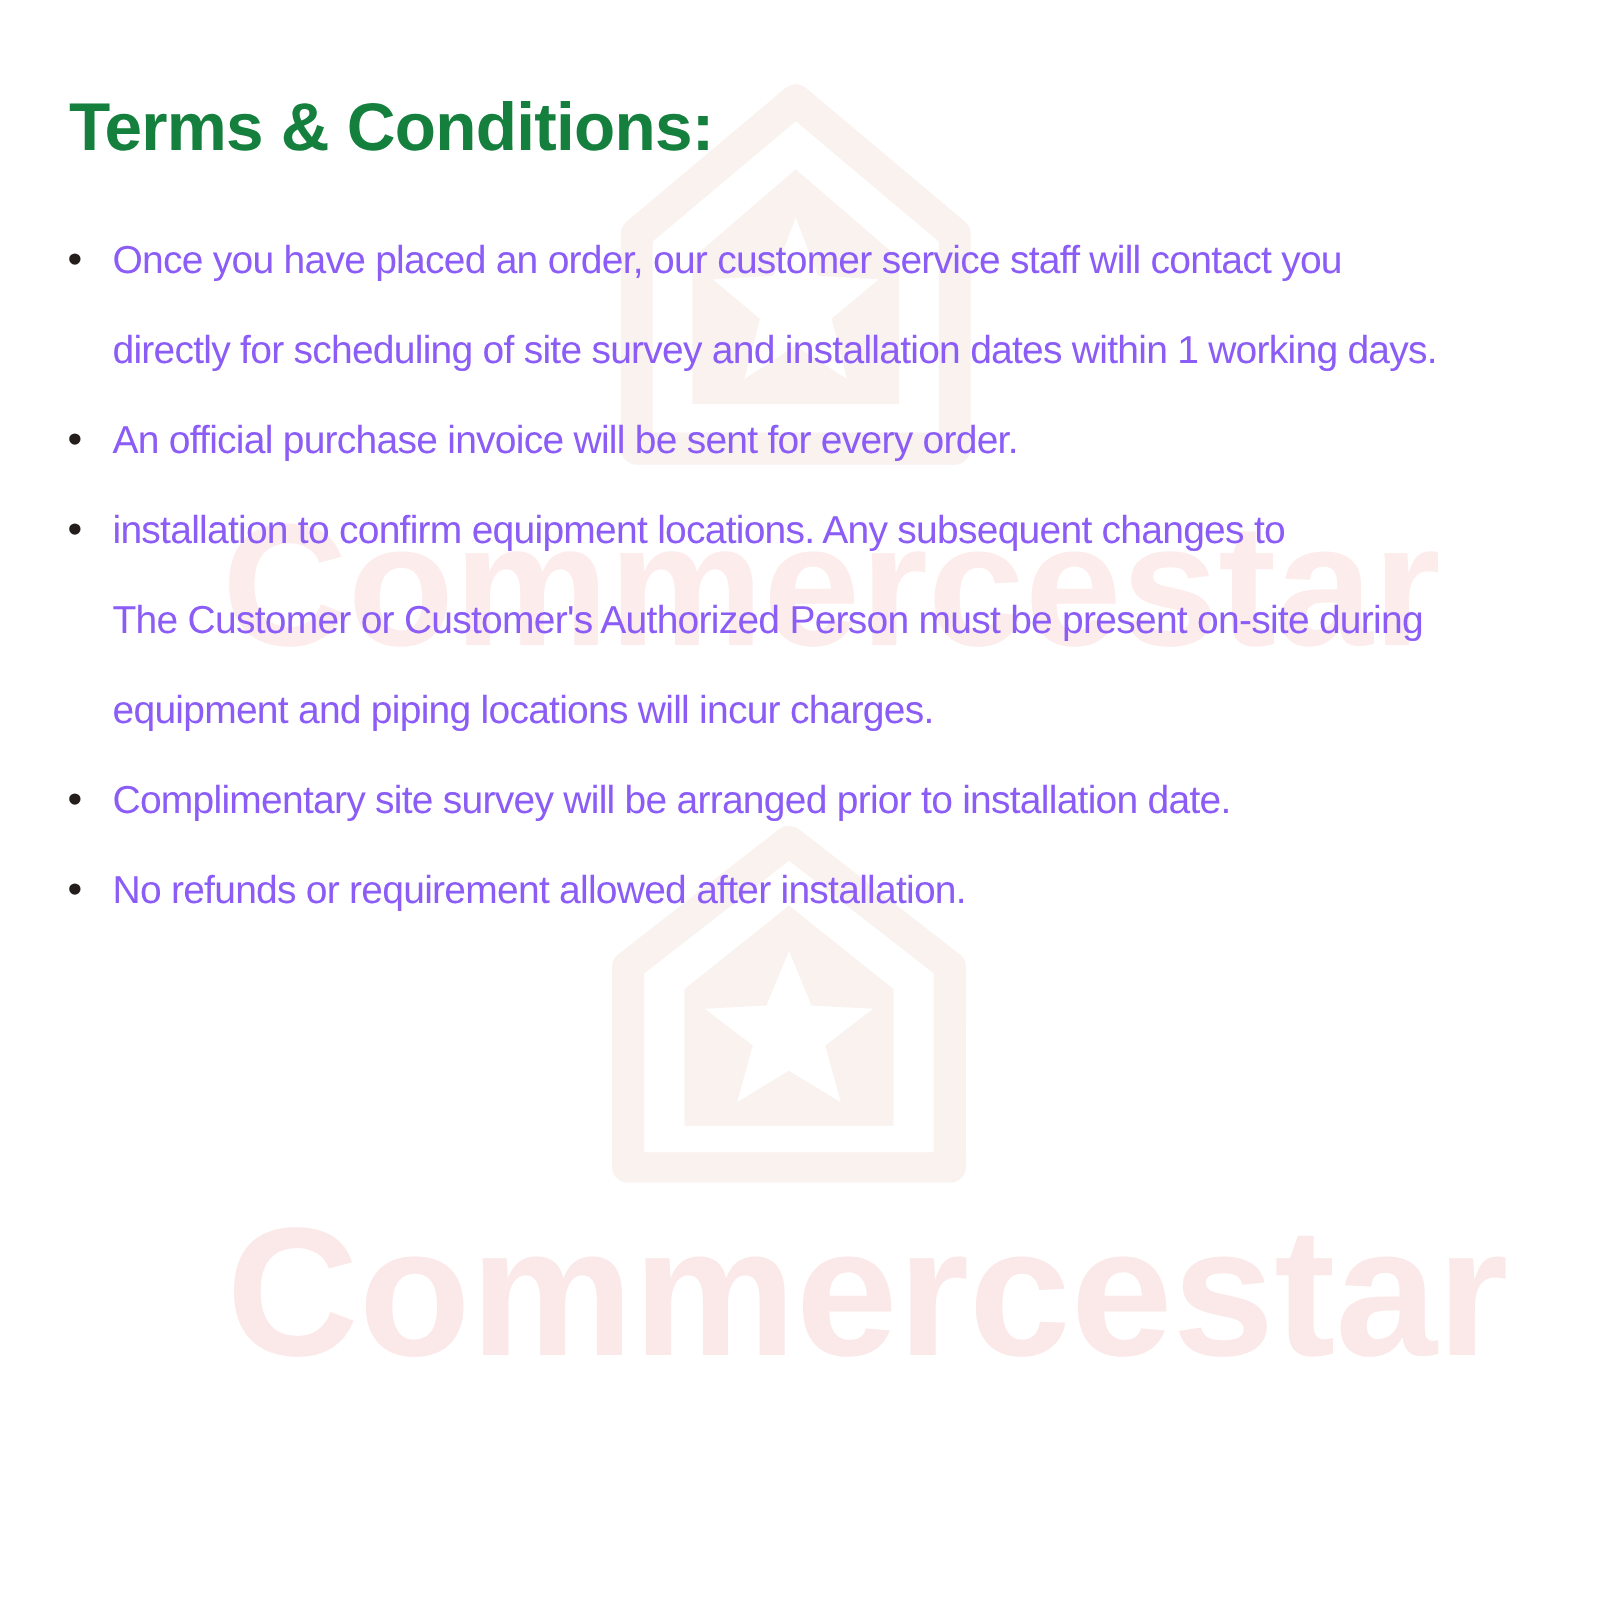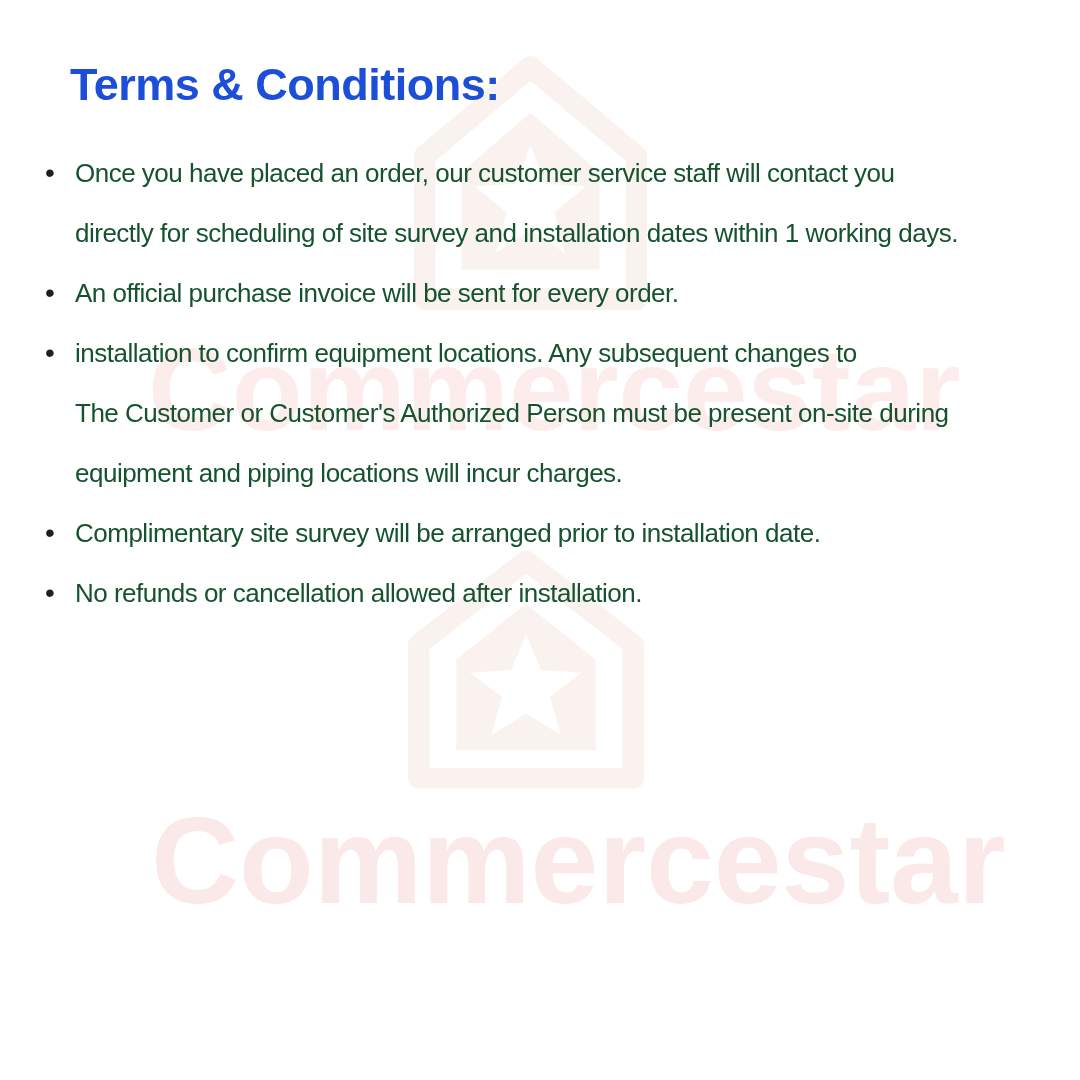--- a/index.html
+++ b/index.html
@@ -41,10 +41,9 @@
     font-size: 45px;
     font-weight: bold;
     letter-spacing: -0.5px;
-    color: #1d4ed8;
+    color: #15803d;
     line-height: 1.1;
     white-space: nowrap;
-    margin-left: 24px;
   }
 
   

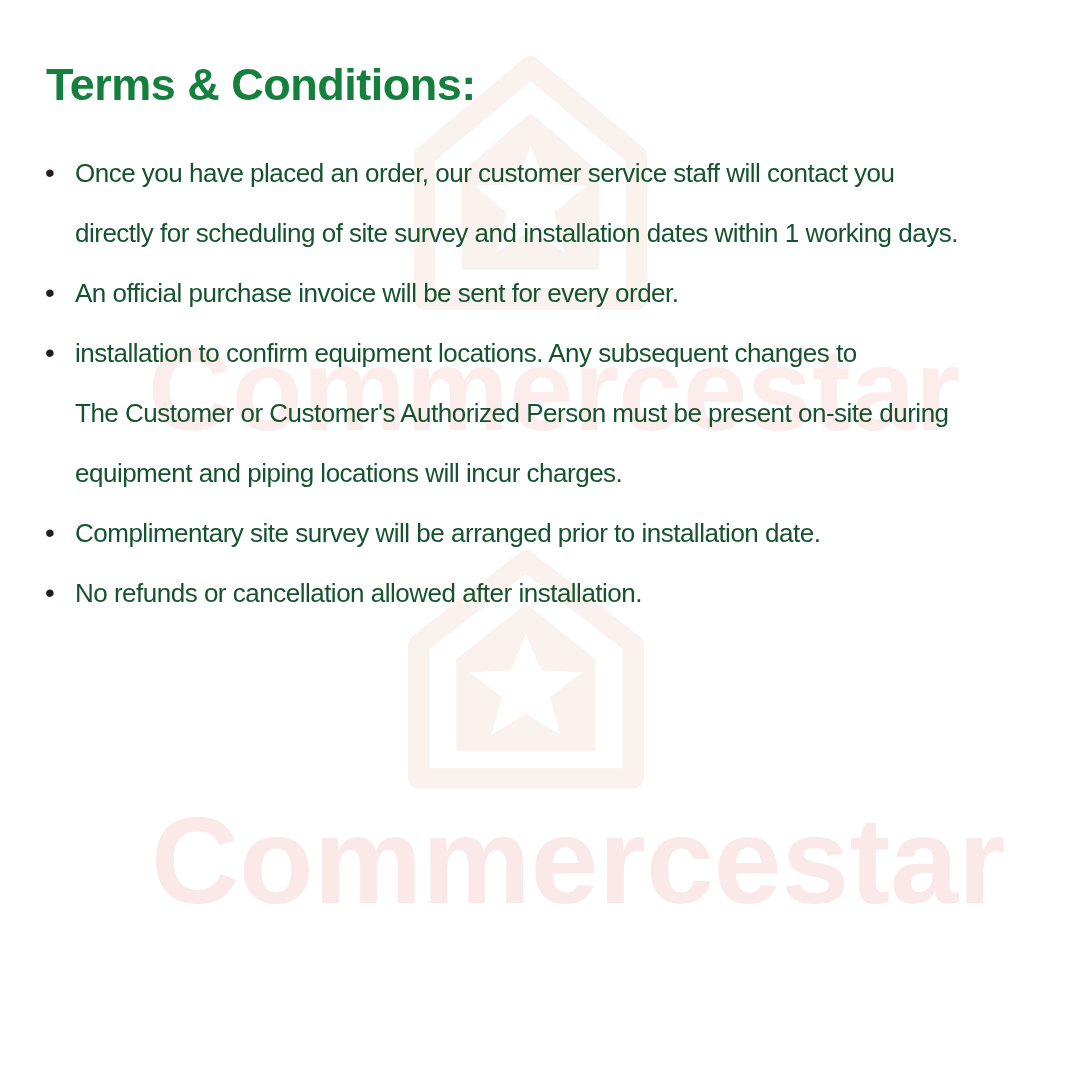--- a/index.html
+++ b/index.html
@@ -72,7 +72,7 @@
     line-height: 60px;
     font-size: 26px;
     letter-spacing: -0.5px;
-    color: #14532d;
+    color: #8b5cf6;
     white-space: nowrap;
   }
 </style>

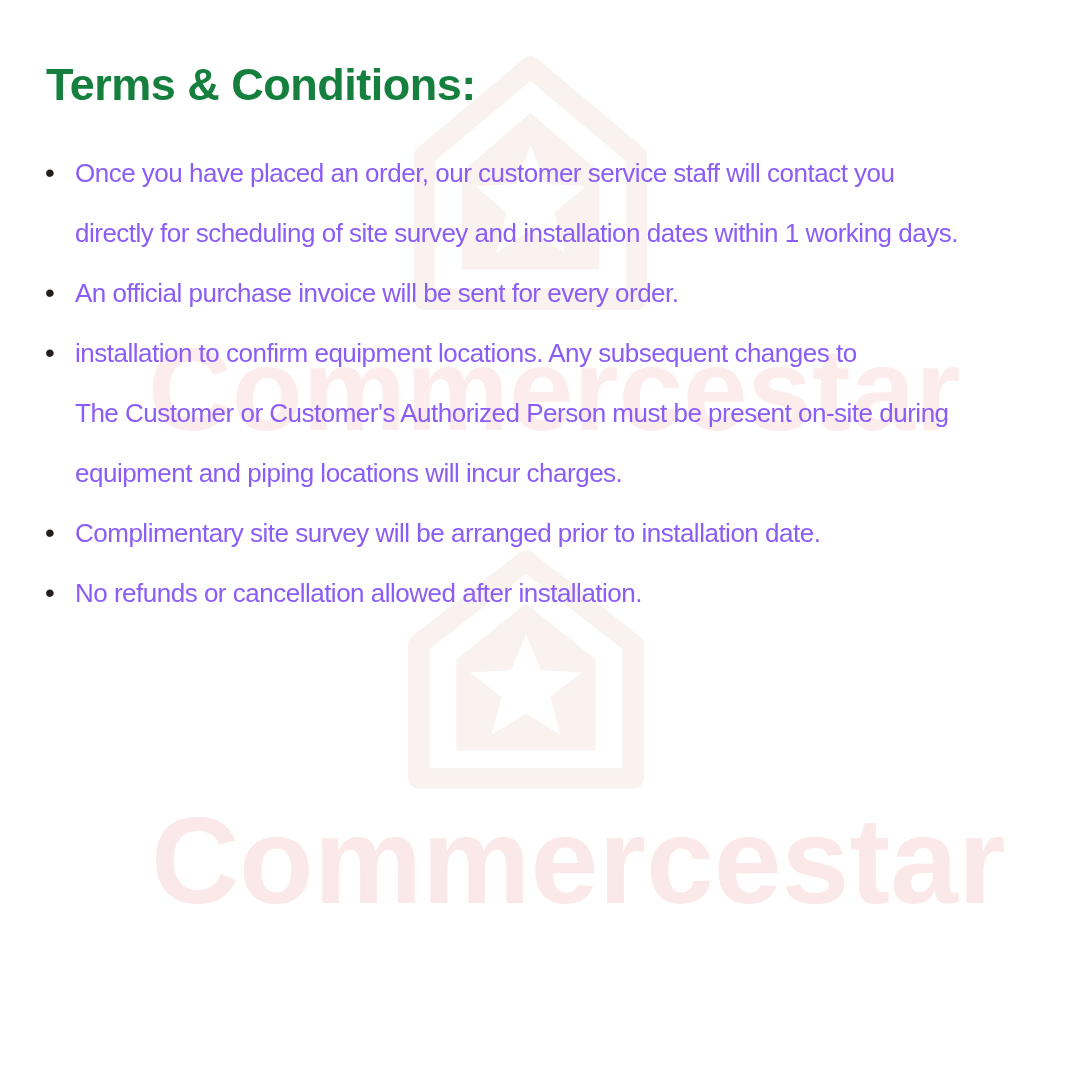--- a/index.html
+++ b/index.html
@@ -123,7 +123,7 @@
     </li>
 
     <li class="terms-item">
-      <span class="term-line">No refunds or cancellation allowed after installation.</span>
+      <span class="term-line">No refunds or requirement allowed after installation.</span>
     </li>
 
 

